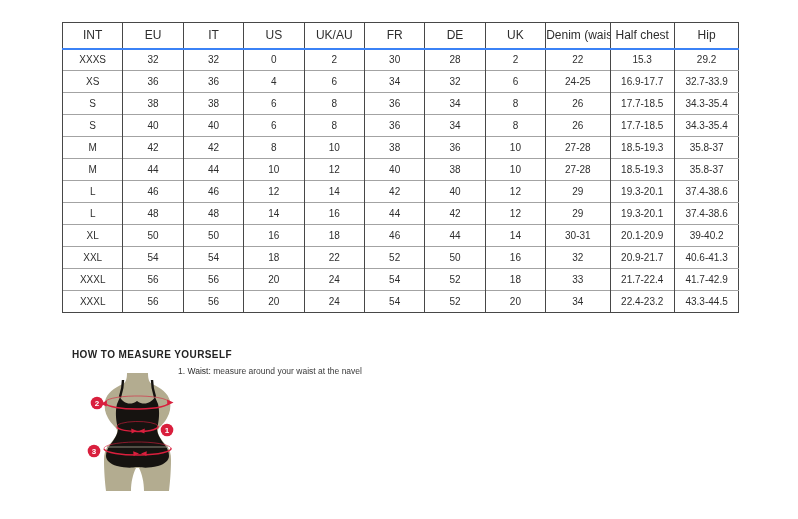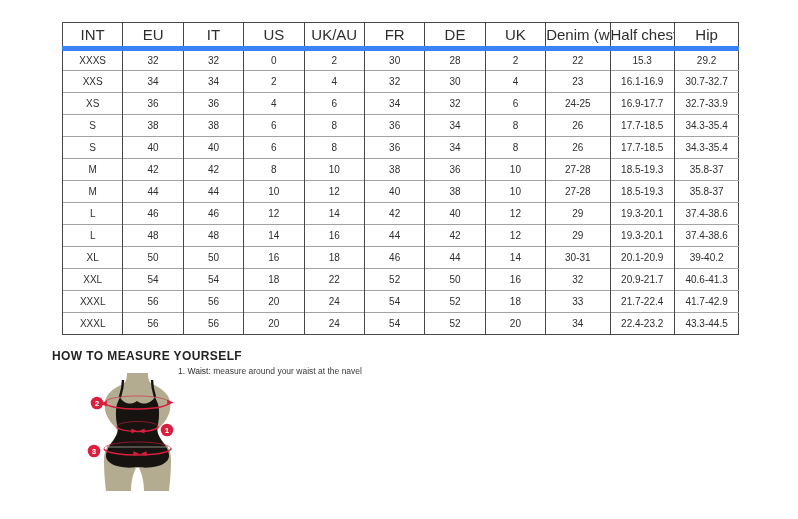--- a/index.html
+++ b/index.html
@@ -21,8 +21,8 @@
     border-left:1px solid #474747;
   }
   table.size-chart th {
-    height:26px; font-size:15px; font-weight:normal;
-    border-bottom:5px solid #3b82f6;
+    height:26px; font-size:12px; font-weight:normal;
+    border-bottom:2px solid #3b82f6;
   }
   table.size-chart td {
     height:22px; font-size:10px;

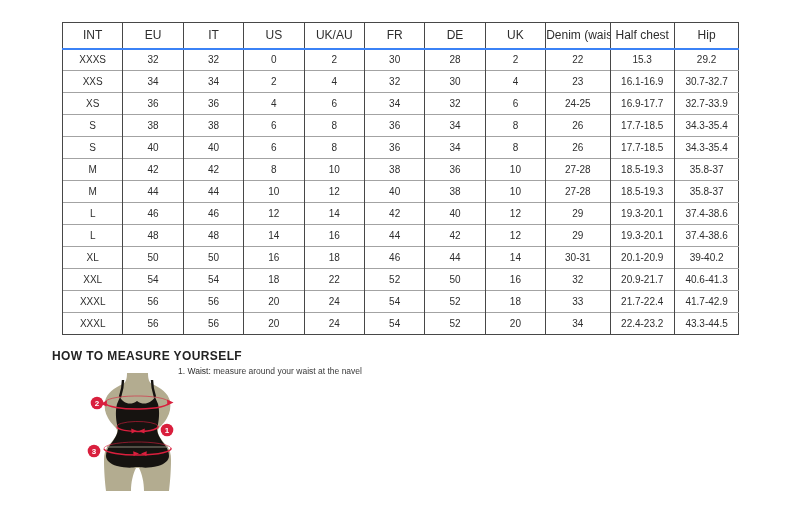--- a/index.html
+++ b/index.html
@@ -91,19 +91,6 @@
             <td>22</td>
             <td>15.3</td>
             <td>29.2</td>
-          </tr>
-          <tr>
-            <td>XXS</td>
-            <td>34</td>
-            <td>34</td>
-            <td>2</td>
-            <td>4</td>
-            <td>32</td>
-            <td>30</td>
-            <td>4</td>
-            <td>23</td>
-            <td>16.1-16.9</td>
-            <td>30.7-32.7</td>
           </tr>
           <tr>
             <td>XS</td>

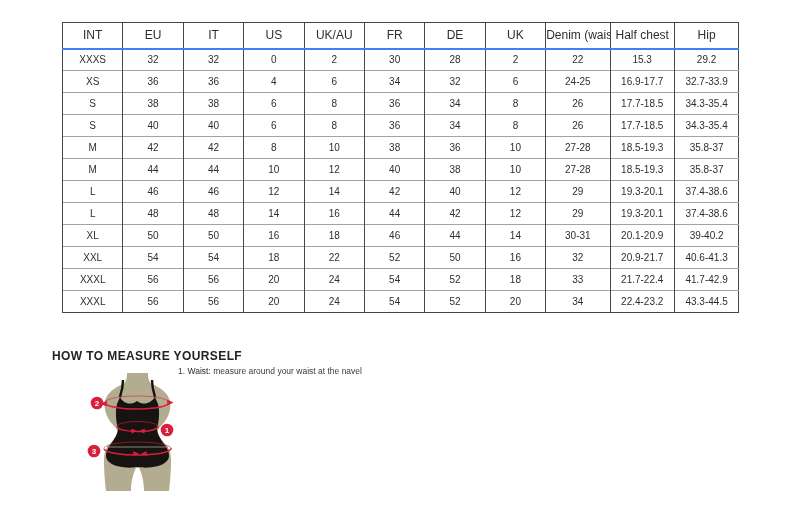--- a/index.html
+++ b/index.html
@@ -32,8 +32,8 @@
 
   
   .measure-heading {
-    position:absolute; left:52px; top:349px;
-    font-size:12px; font-weight:bold; letter-spacing:0.4px; color:#232323;text-align:right;
+    position:absolute; left:72px; top:349px;
+    font-size:10px; font-weight:bold; letter-spacing:0.4px; color:#232323;text-align:right;
   }
   .figure-wrap { position:absolute; left:86px; top:370px; width:102px; height:124px; }
   .instructions {

